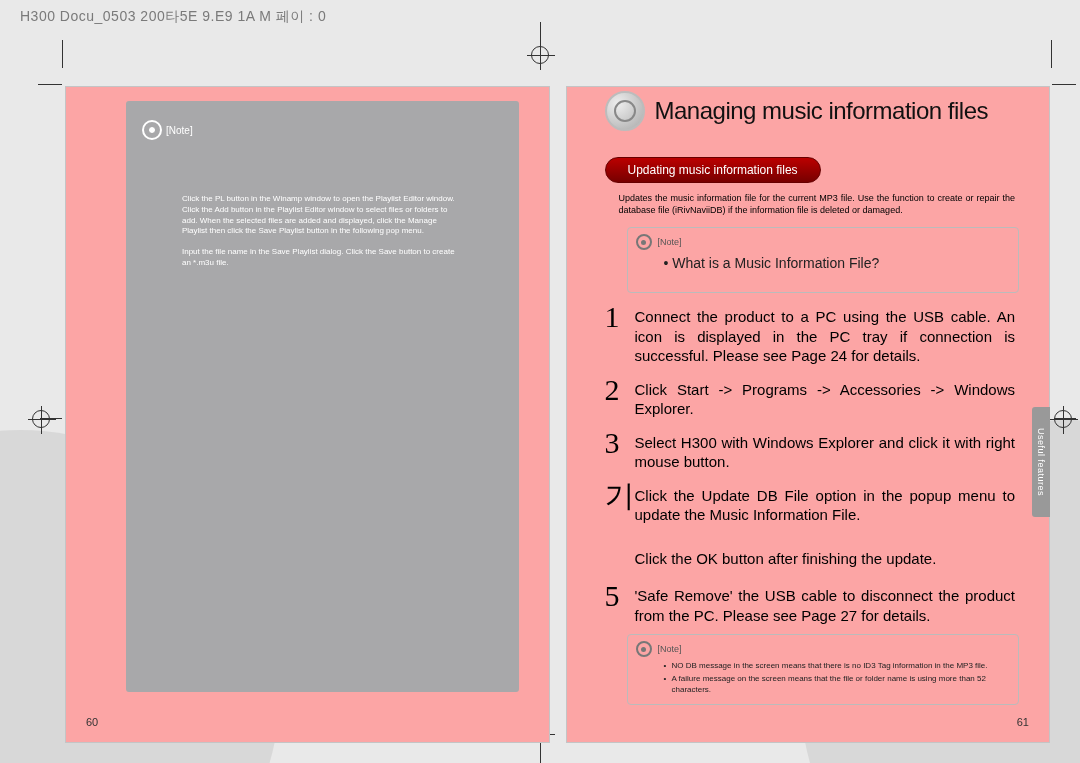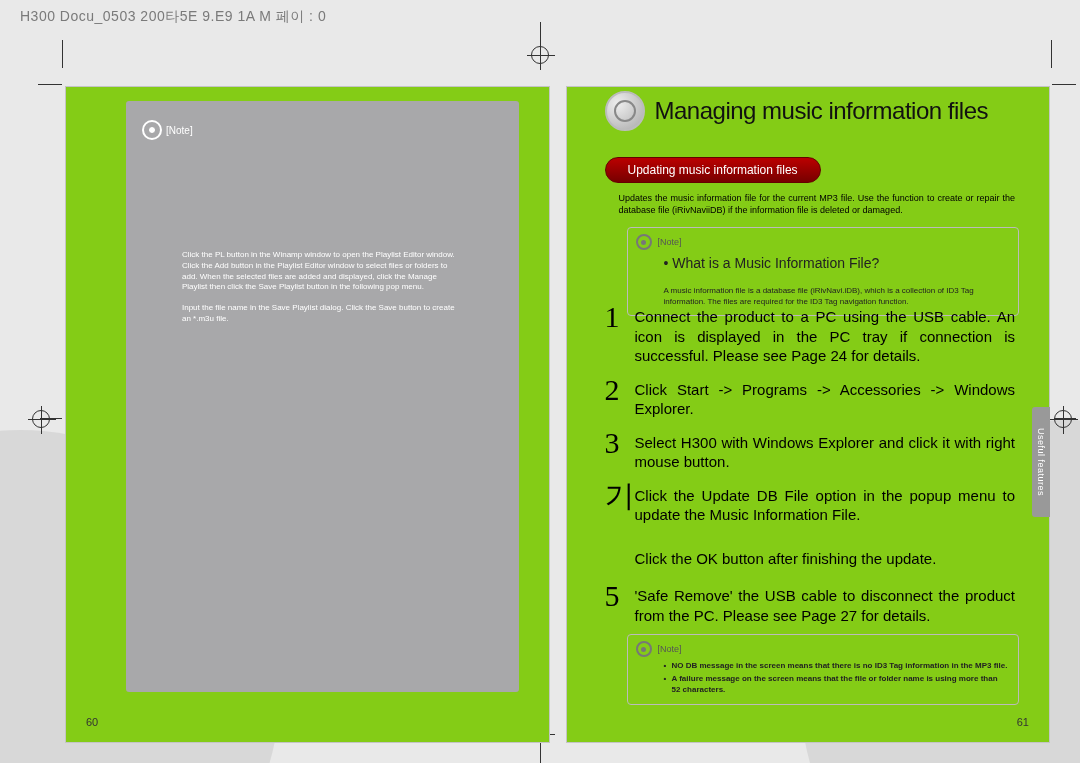--- a/index.html
+++ b/index.html
@@ -30,7 +30,7 @@
 
   .pages { position: absolute; left: 65px; right: 30px; top: 86px; bottom: 20px; display: flex; }
 
-  .page { flex: 1; background: #84cc16; position: relative; border: 1px solid #c4c4c5; }
+  .page { flex: 1; background: #fca5a5; position: relative; border: 1px solid #c4c4c5; }
   .page.left { margin-right: 8px; }
   .page.right { margin-left: 8px; }
 

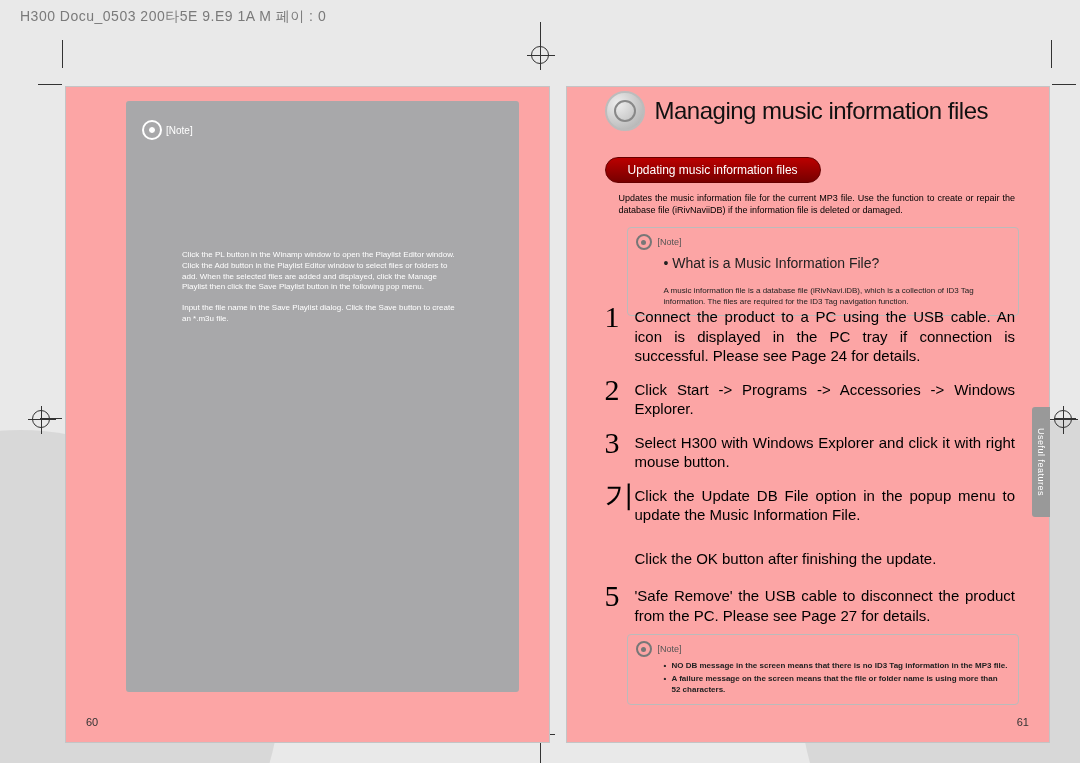--- a/index.html
+++ b/index.html
@@ -41,7 +41,7 @@
   .note-icon .disc::after { content:""; width:6px; height:6px; background:#fff; border-radius:50%; }
   .note-label { font-size: 10px; color:#fff; }
   .grey-text { font-size: 8px; color: #fff; line-height: 1.35; margin: 10px 40px 0 40px; }
-  .grey-text.first { margin-top: 110px; }
+  .grey-text.first { margin-top: 54px; }
   .grey-text.second { }
 
   .pageno { position: absolute; bottom: 14px; font-size: 11px; color:#333; }

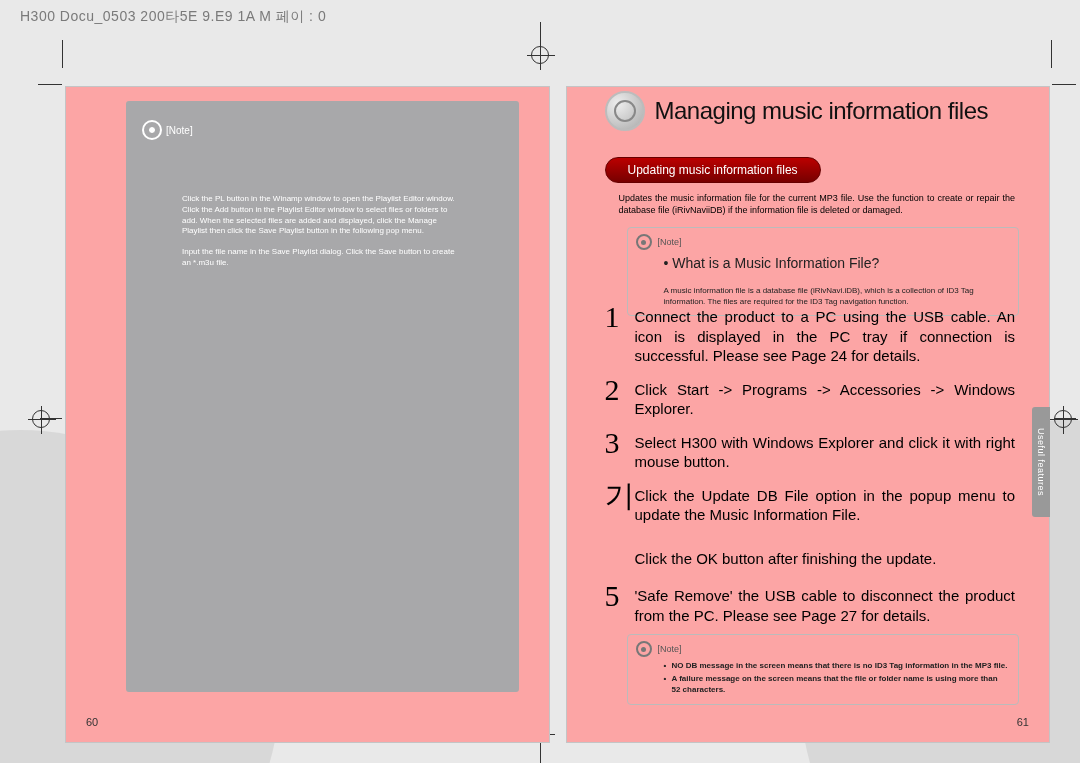--- a/index.html
+++ b/index.html
@@ -136,7 +136,6 @@
       </div>
       <div class="nb-body">
         <div class="q">• What is a Music Information File?</div>
-        <div>A music information file is a database file (iRivNavi.iDB), which is a collection of ID3 Tag information. The files are required for the ID3 Tag navigation function.</div>
       </div>
     </div>
 

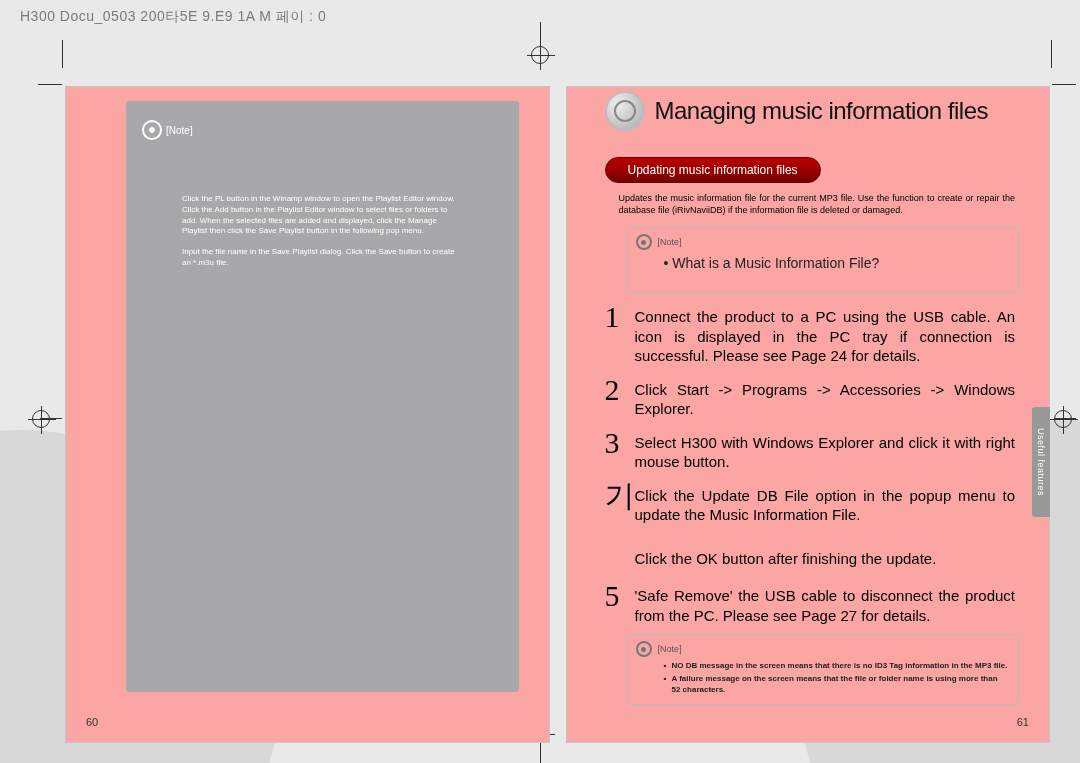--- a/index.html
+++ b/index.html
@@ -66,7 +66,7 @@
   .note-box .lab { font-size: 9px; color:#555; }
   .nb-body { margin: 4px 2px 2px 28px; font-size: 8px; color:#222; line-height:1.3; }
   .nb-body .q { font-size: 14px; margin-bottom:14px; }
-  .nb-body ul { list-style: none; padding:0; margin:0;font-weight:bold; }
+  .nb-body ul { list-style: none; padding:0; margin:0; }
   .nb-body li { position:relative; padding-left:8px; margin-bottom:3px; }
   .nb-body li::before { content:"•"; position:absolute; left:0; top:0; }
 

